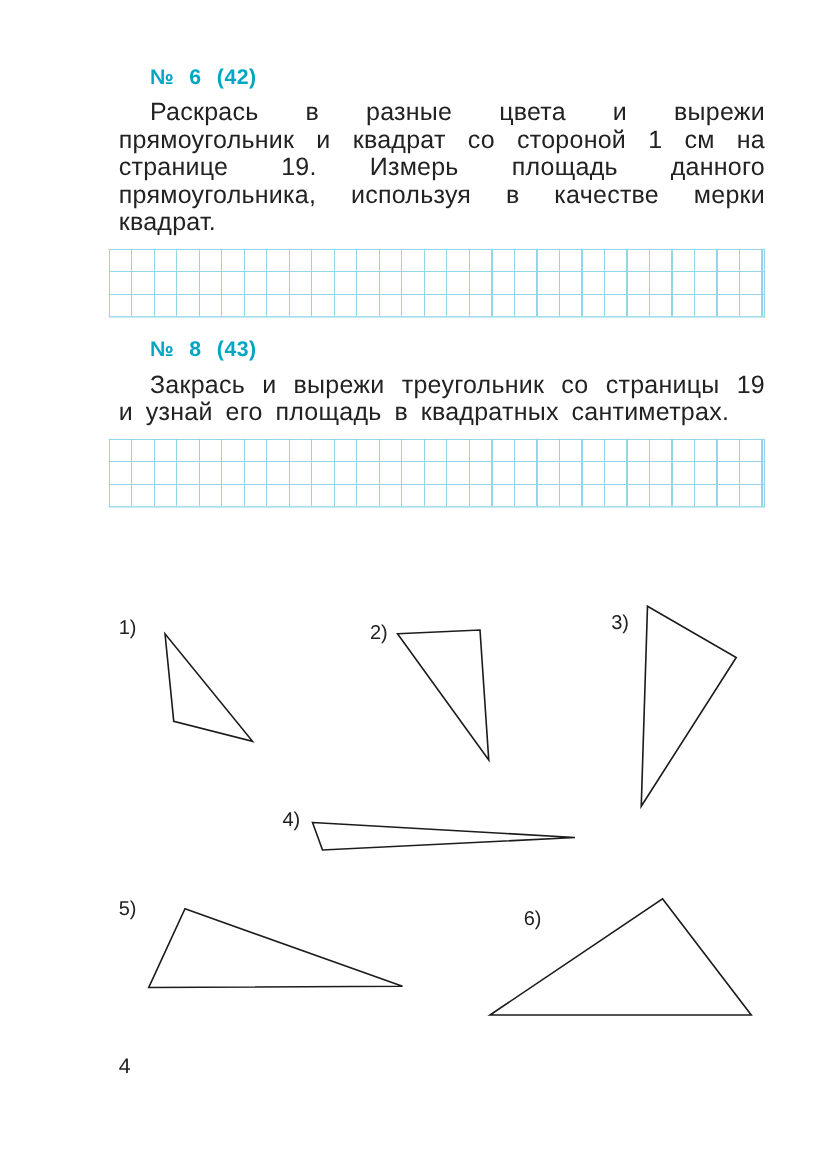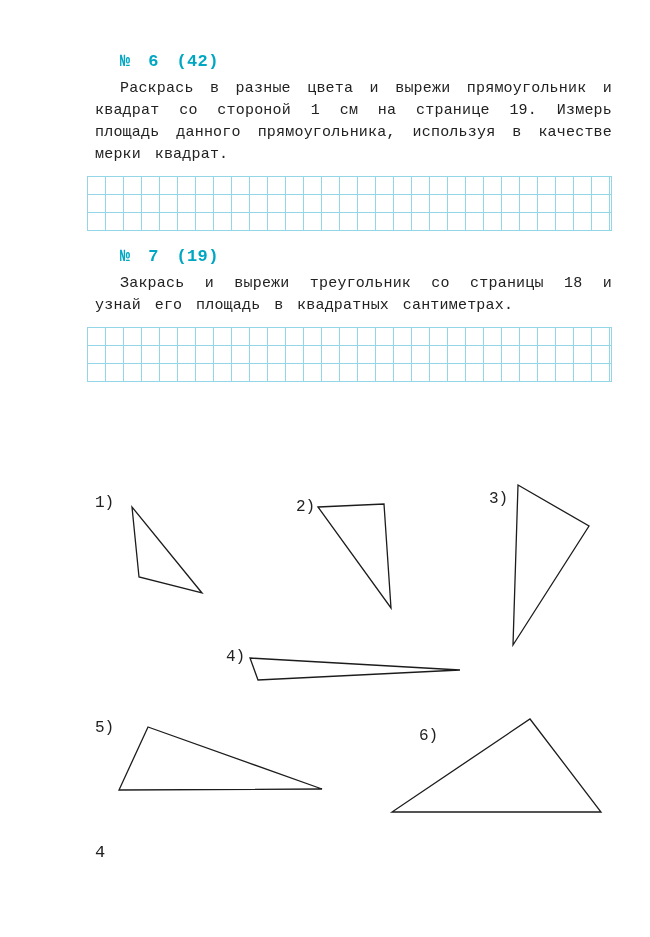--- a/index.html
+++ b/index.html
@@ -12,7 +12,7 @@
     width: 650px;
     height: 937px;
     background: #ffffff;
-    font-family: Liberation Mono, monospace;
+    font-family: Liberation Sans, sans-serif;
     color: var(--text-black, #222222);
     overflow: hidden;
   }

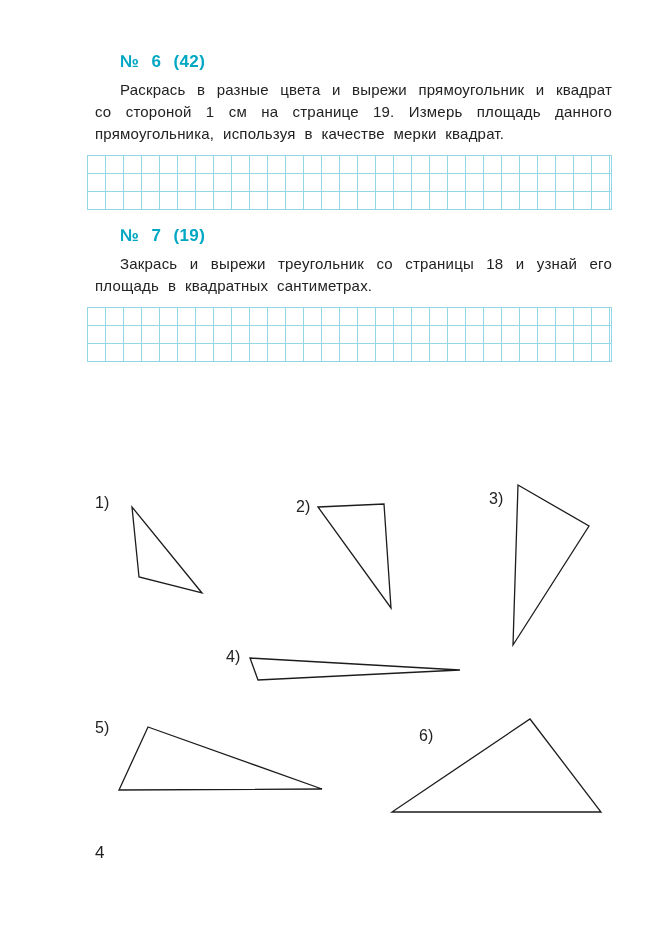--- a/index.html
+++ b/index.html
@@ -29,7 +29,7 @@
   }
   .task-text {
     margin: 0 0 10px 0;
-    font-size: 15px;
+    font-size: 20px;
     line-height: 22px;
     text-align: justify;
     text-align-last: left;

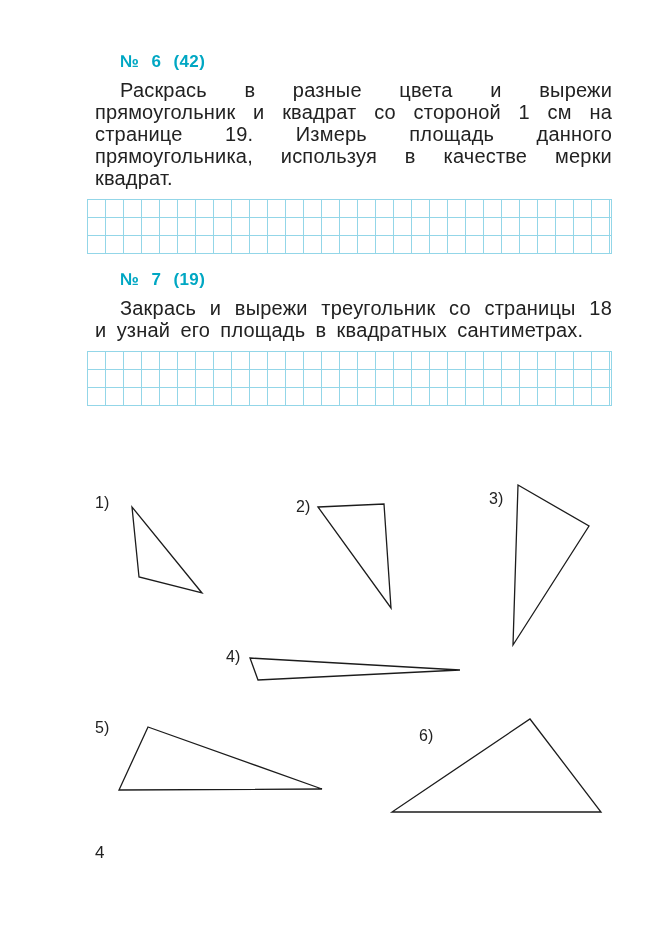--- a/index.html
+++ b/index.html
@@ -92,7 +92,7 @@
     <div class="grid-paper"></div>
 
     <section>
-      <h2 class="task-header">№ 7 (19)</h2>
+      <h2 class="task-header">№ 8 (43)</h2>
       <p class="task-text">Закрась и вырежи треугольник со страницы 18 и узнай его площадь в квадратных сантиметрах.</p>
     </section>
 

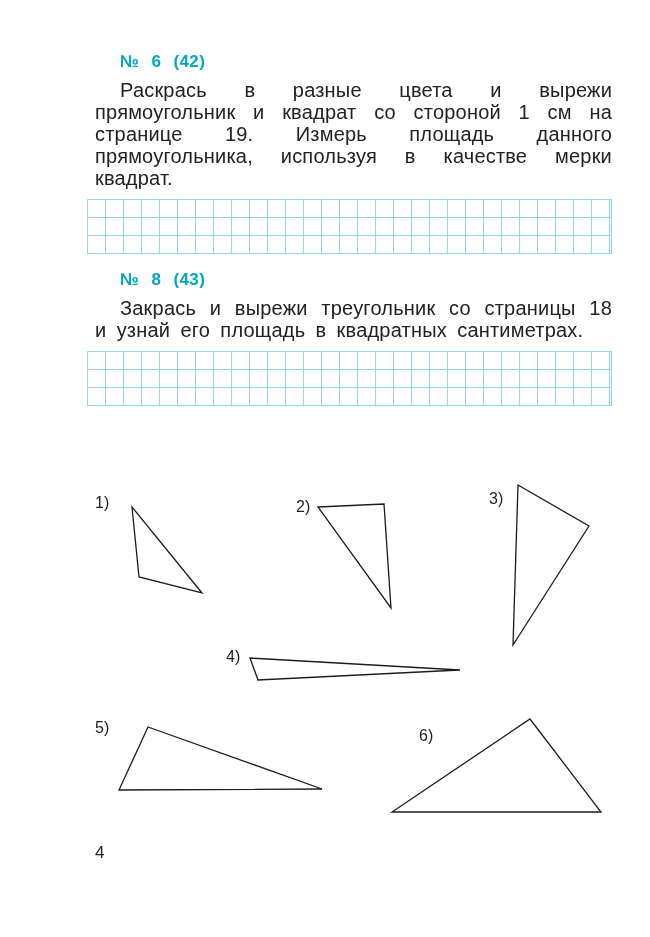--- a/index.html
+++ b/index.html
@@ -93,7 +93,7 @@
 
     <section>
       <h2 class="task-header">№ 8 (43)</h2>
-      <p class="task-text">Закрась и вырежи треугольник со страницы 18 и узнай его площадь в квадратных сантиметрах.</p>
+      <p class="task-text">Закрась и вырежи треугольник со страницы 19 и узнай его площадь в квадратных сантиметрах.</p>
     </section>
 
     <div class="grid-paper"></div>

